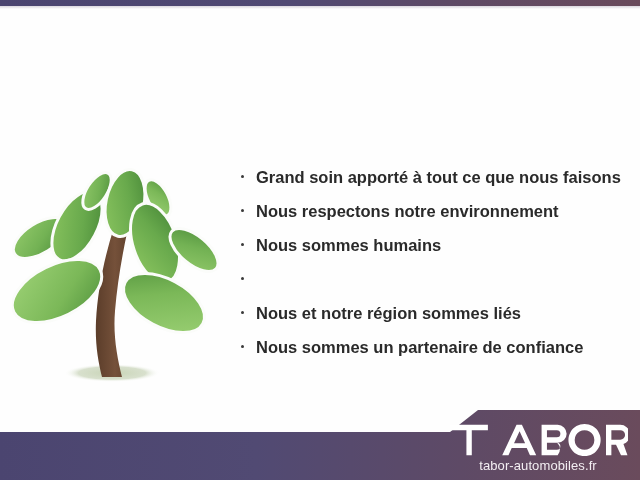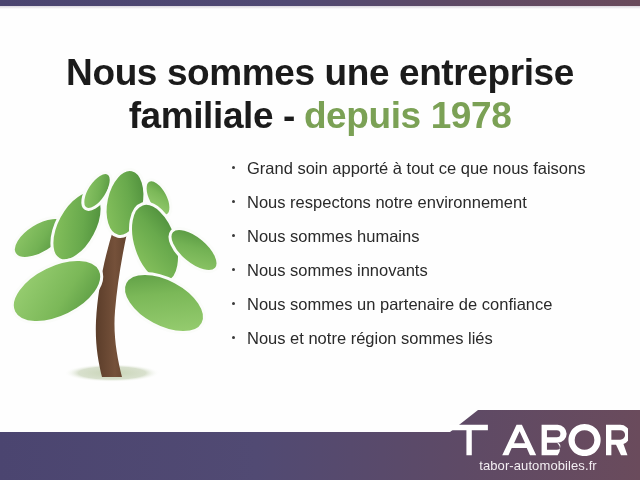--- a/index.html
+++ b/index.html
@@ -154,12 +154,6 @@
   <div class="top-bar"></div>
   <div class="top-bar-shadow"></div>
 
-  <h1 class="headline">
-    <span>Nous sommes une entreprise</span>
-    <span class="line2">
-      <span>familiale -</span><span class="gap"></span><span class="accent">depuis 1978</span>
-    </span>
-  </h1>
 
   <div class="tree-figure">
     <svg viewBox="0 0 212 245" xmlns="http://www.w3.org/2000/svg" aria-hidden="true">

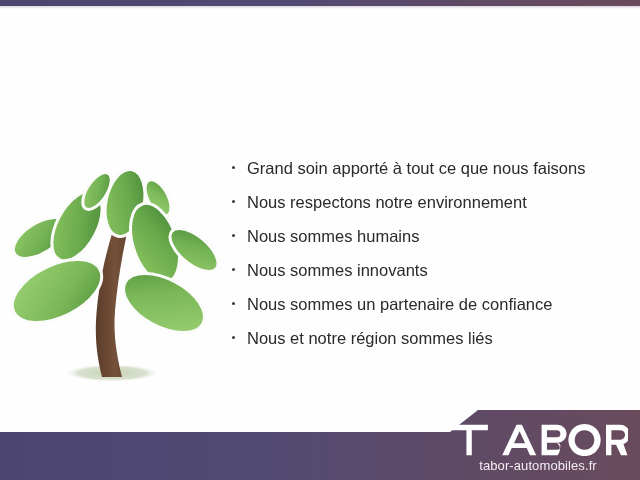--- a/index.html
+++ b/index.html
@@ -85,9 +85,10 @@
     left: 231px;
     top: 151px;
     width: 400px;
-    margin: 0;
+    margin: 9px;
     padding: 0;
     list-style: none;
+    font-weight: bold;
   }
   .bullets li {
     position: relative;

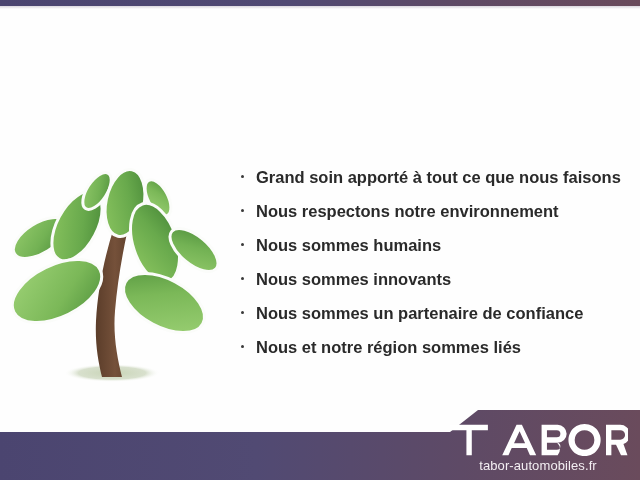--- a/index.html
+++ b/index.html
@@ -222,7 +222,6 @@
     </li>
     <li>
       <span class="dot"></span>
-      <span>Nous sommes innovants</span>
     </li>
     <li>
       <span class="dot"></span>

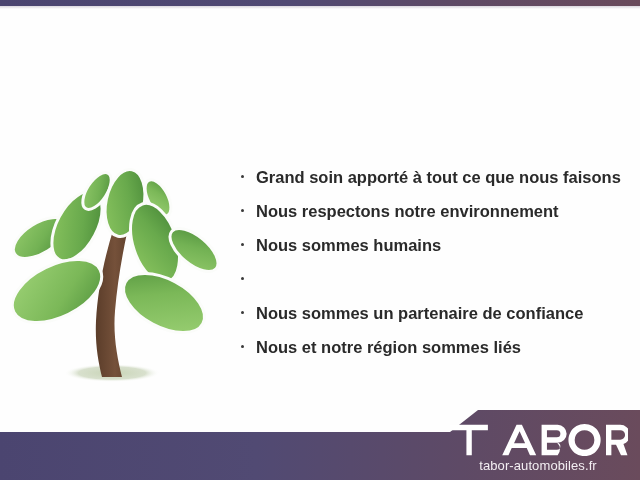--- a/index.html
+++ b/index.html
@@ -225,11 +225,11 @@
     </li>
     <li>
       <span class="dot"></span>
+      <span>Nous et notre région sommes liés</span>
+    </li>
+    <li>
+      <span class="dot"></span>
       <span>Nous sommes un partenaire de confiance</span>
-    </li>
-    <li>
-      <span class="dot"></span>
-      <span>Nous et notre région sommes liés</span>
     </li>
   </ul>
 

